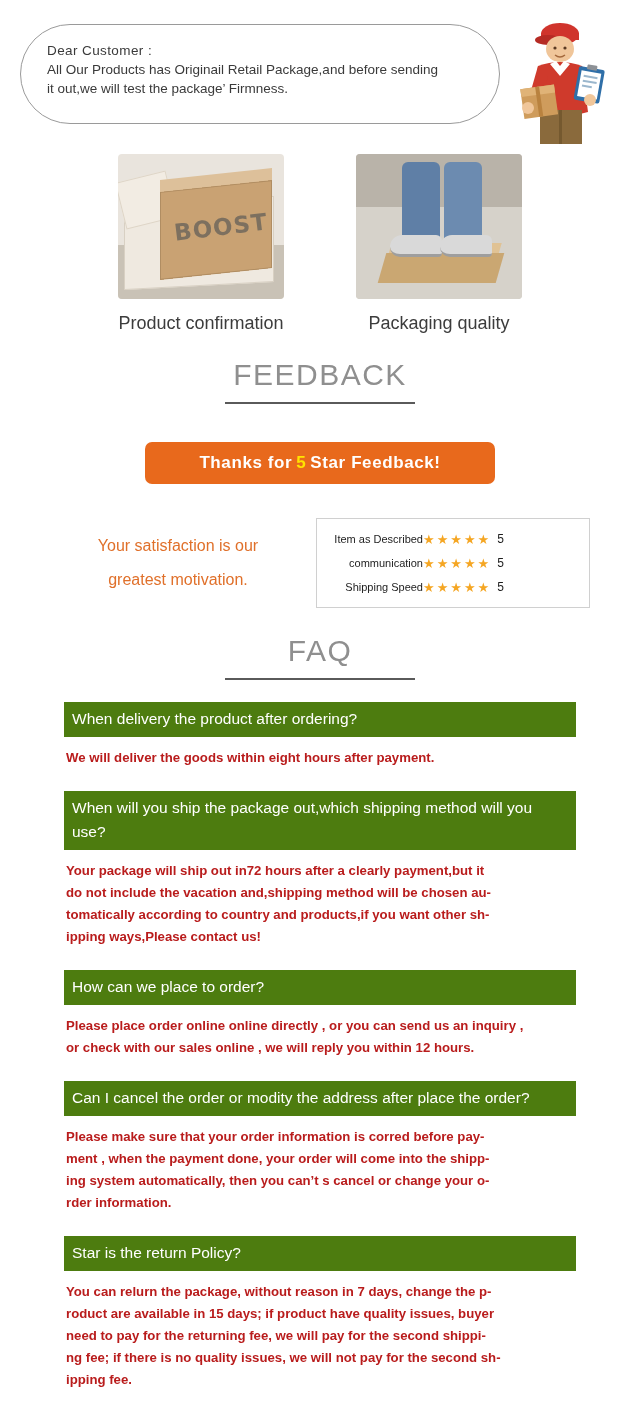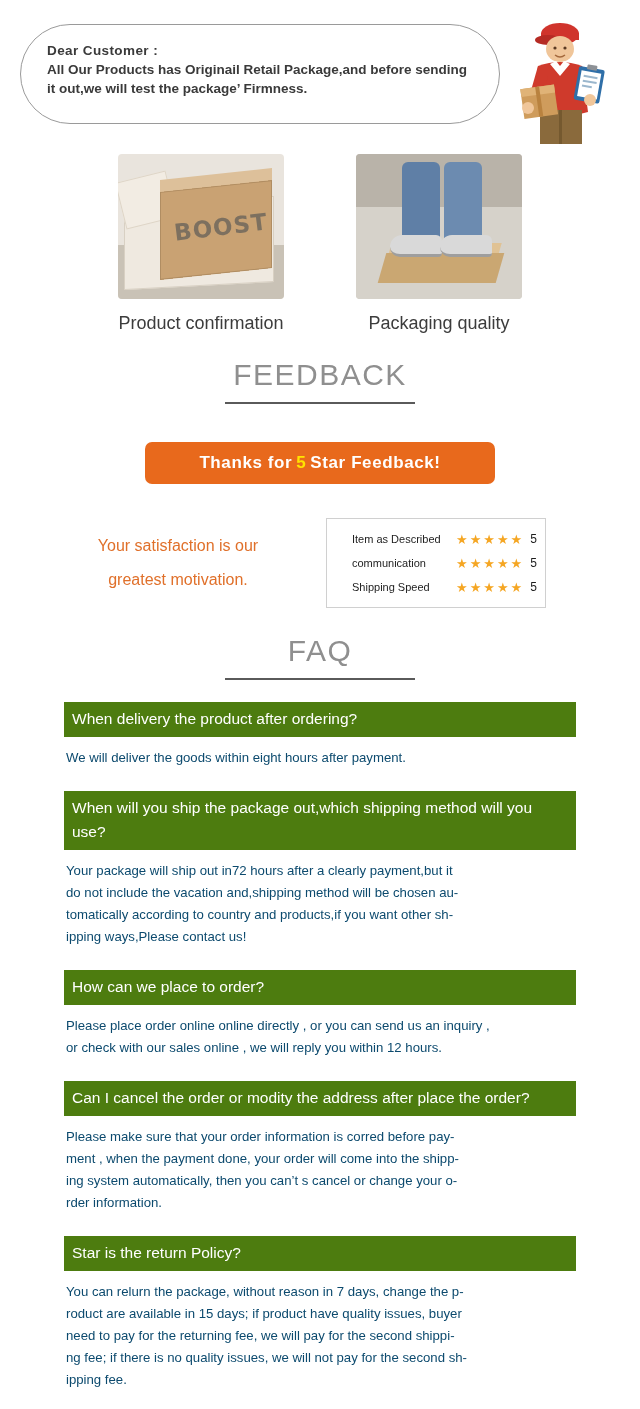--- a/index.html
+++ b/index.html
@@ -31,7 +31,6 @@
     border-radius: 52px;
     background: #fff;
     padding: 16px 26px 0 26px;
-    font-weight: bold;
   }
   .notice-line {
     font-size: 13.5px;

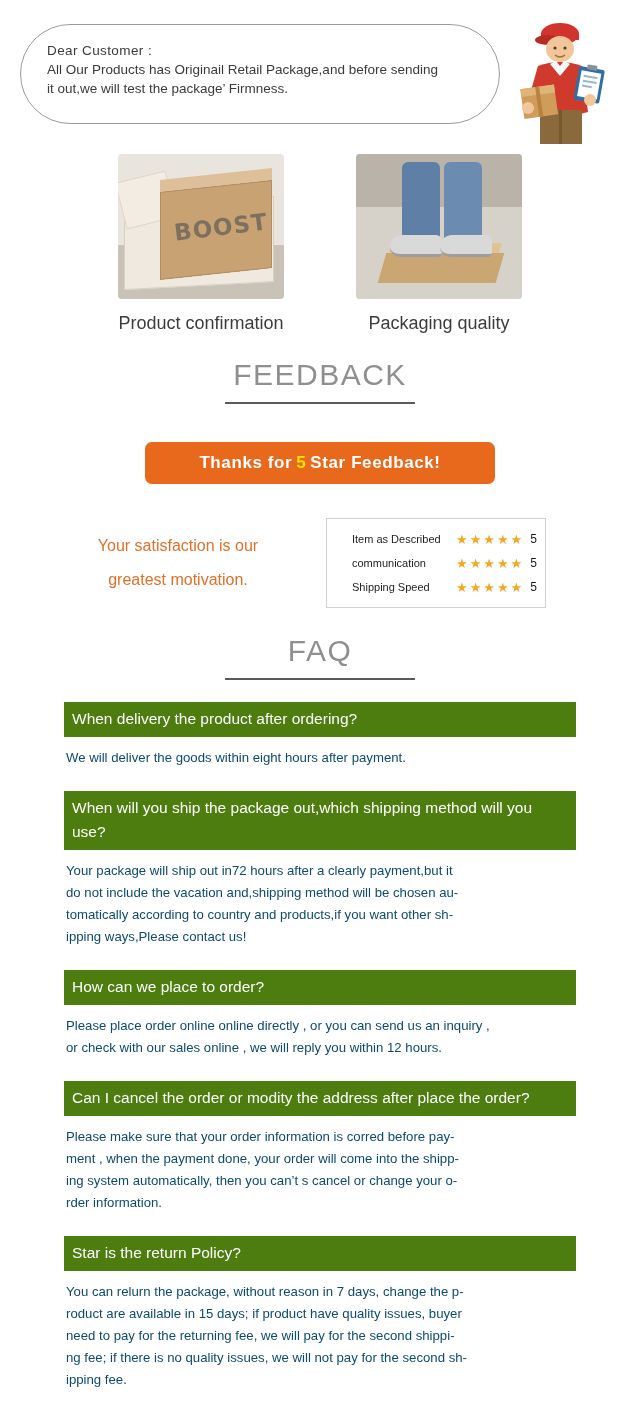--- a/index.html
+++ b/index.html
@@ -176,7 +176,7 @@
     align-items: center;
     margin-top: 34px;
     padding: 0 40px 0 58px;
-    gap: 28px;
+    gap: 18px;
   }
   .sat-text {
     width: 240px;

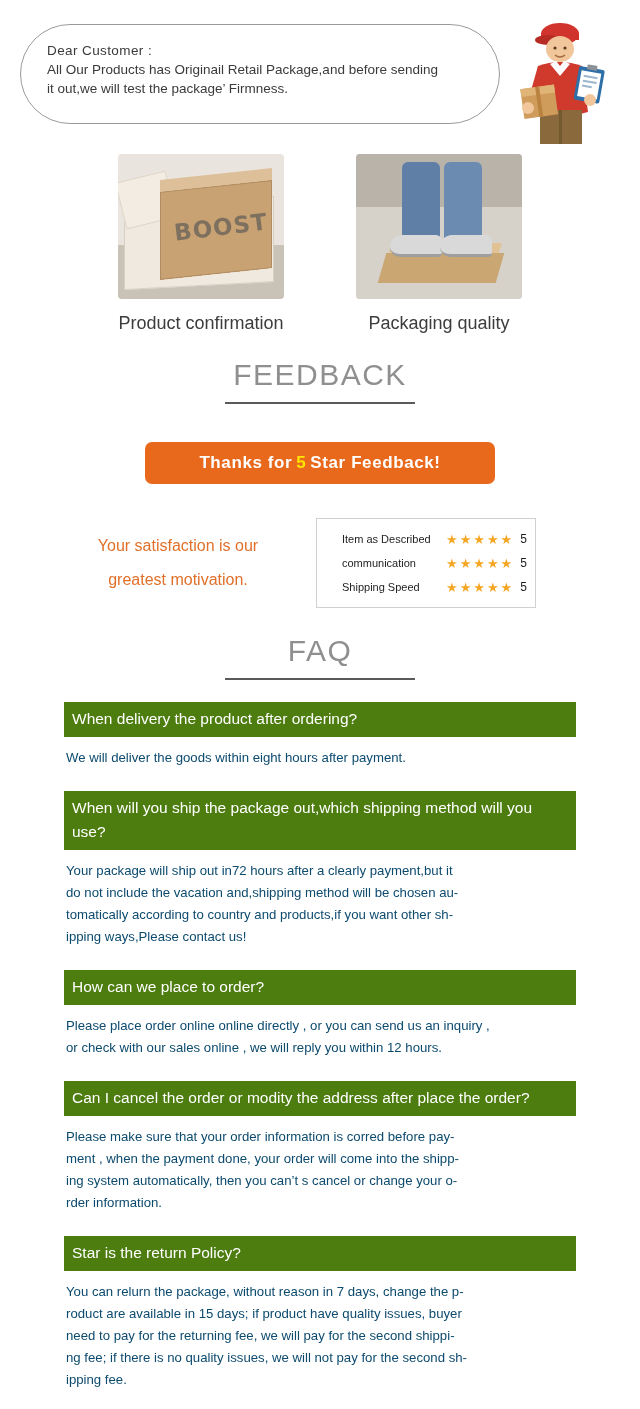--- a/index.html
+++ b/index.html
@@ -186,10 +186,11 @@
     text-align: center;
   }
   .rating-card {
-    width: 220px;
+    width: 274px;
     border: 1px solid #d0d0d0;
     background: #fff;
-    padding: 8px 8px 8px 25px;
+    padding: 8px 8px 8px 2px;
+    text-align: right;
   }
   .rating-row {
     display: flex;

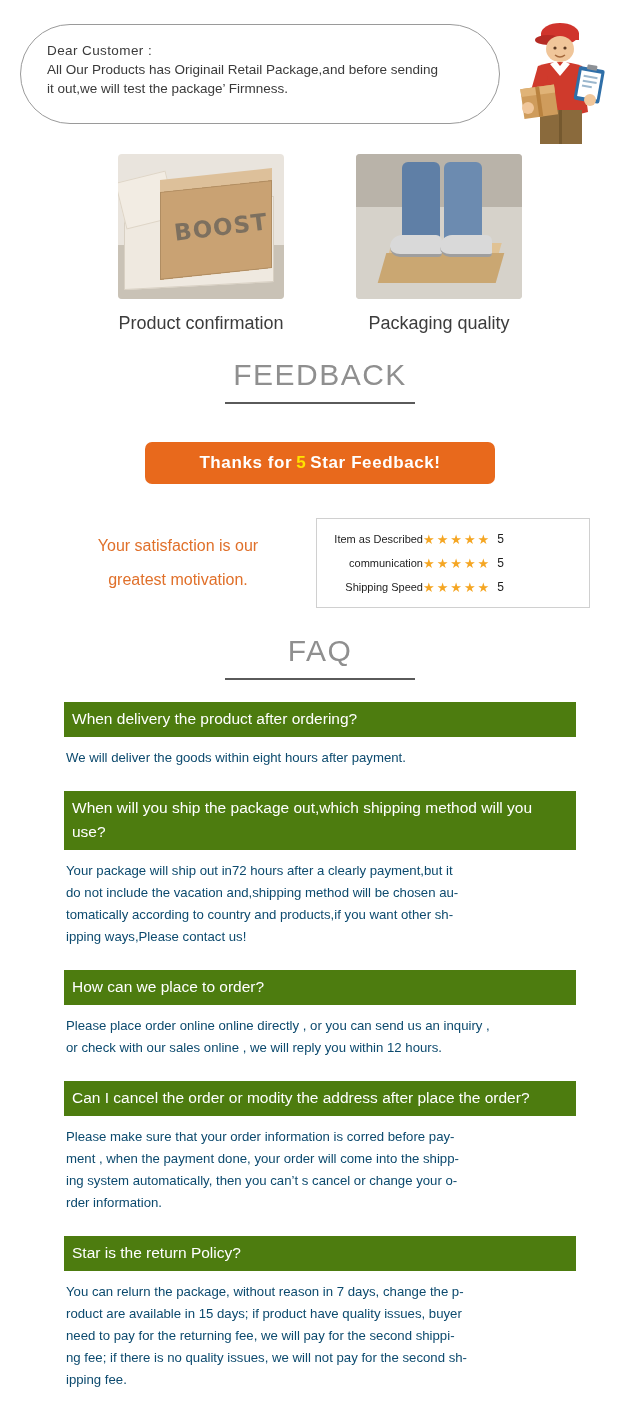--- a/index.html
+++ b/index.html
@@ -216,12 +216,12 @@
     margin-top: 22px;
   }
   .faq-a {
-    color: #0c4a6e;
+    color: #b91c1c;
     font-size: 13.2px;
     line-height: 22px;
     padding: 10px 2px 0 2px;
     white-space: pre-line;
-    font-weight: normal;
+    font-weight: bold;
   }
 </style>
 </head>

